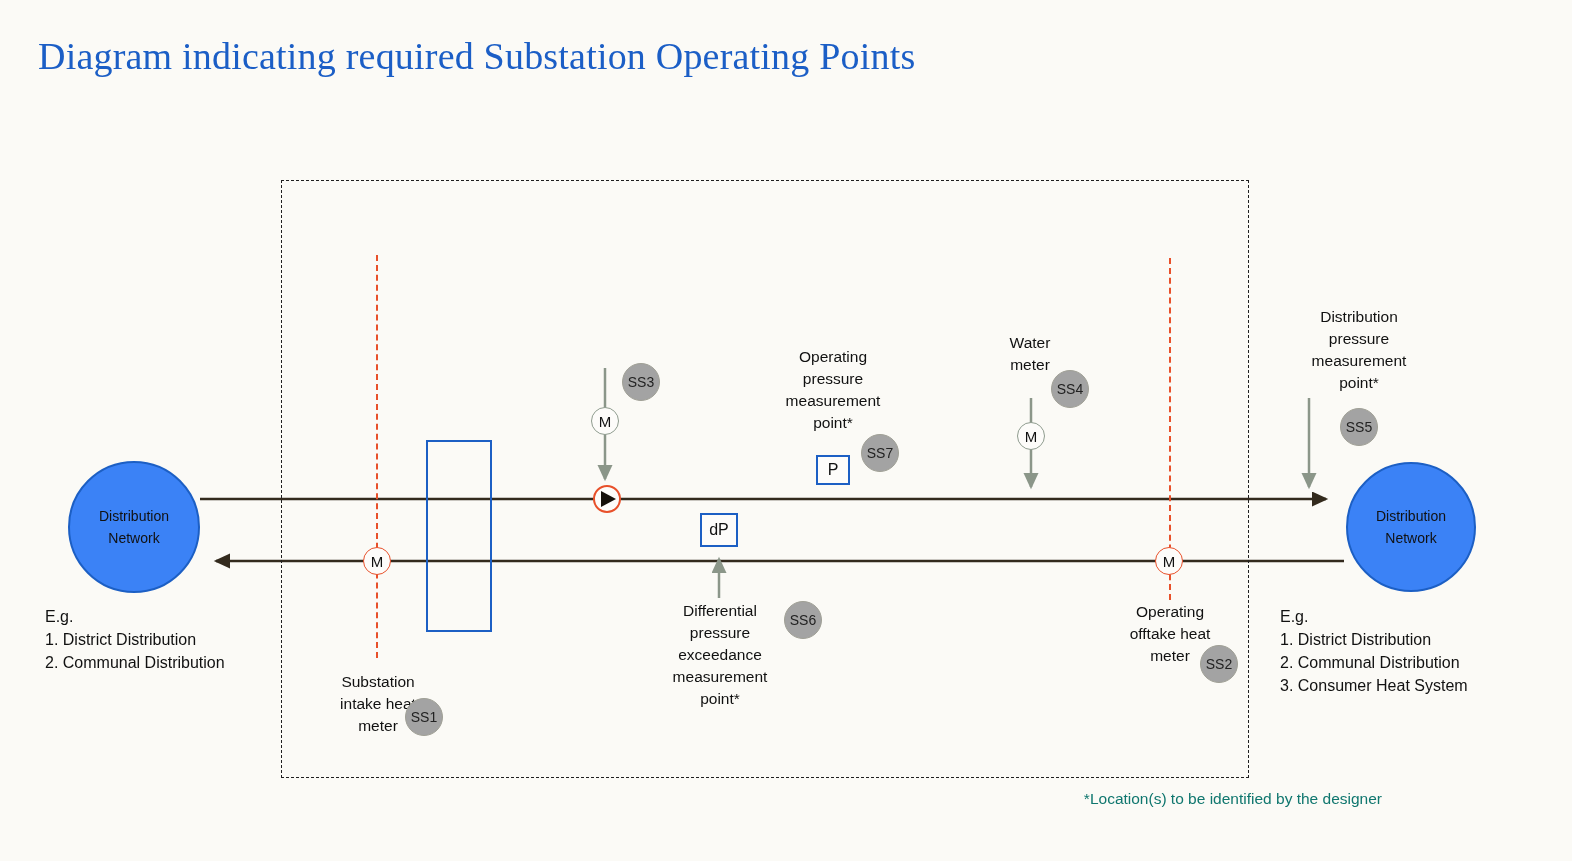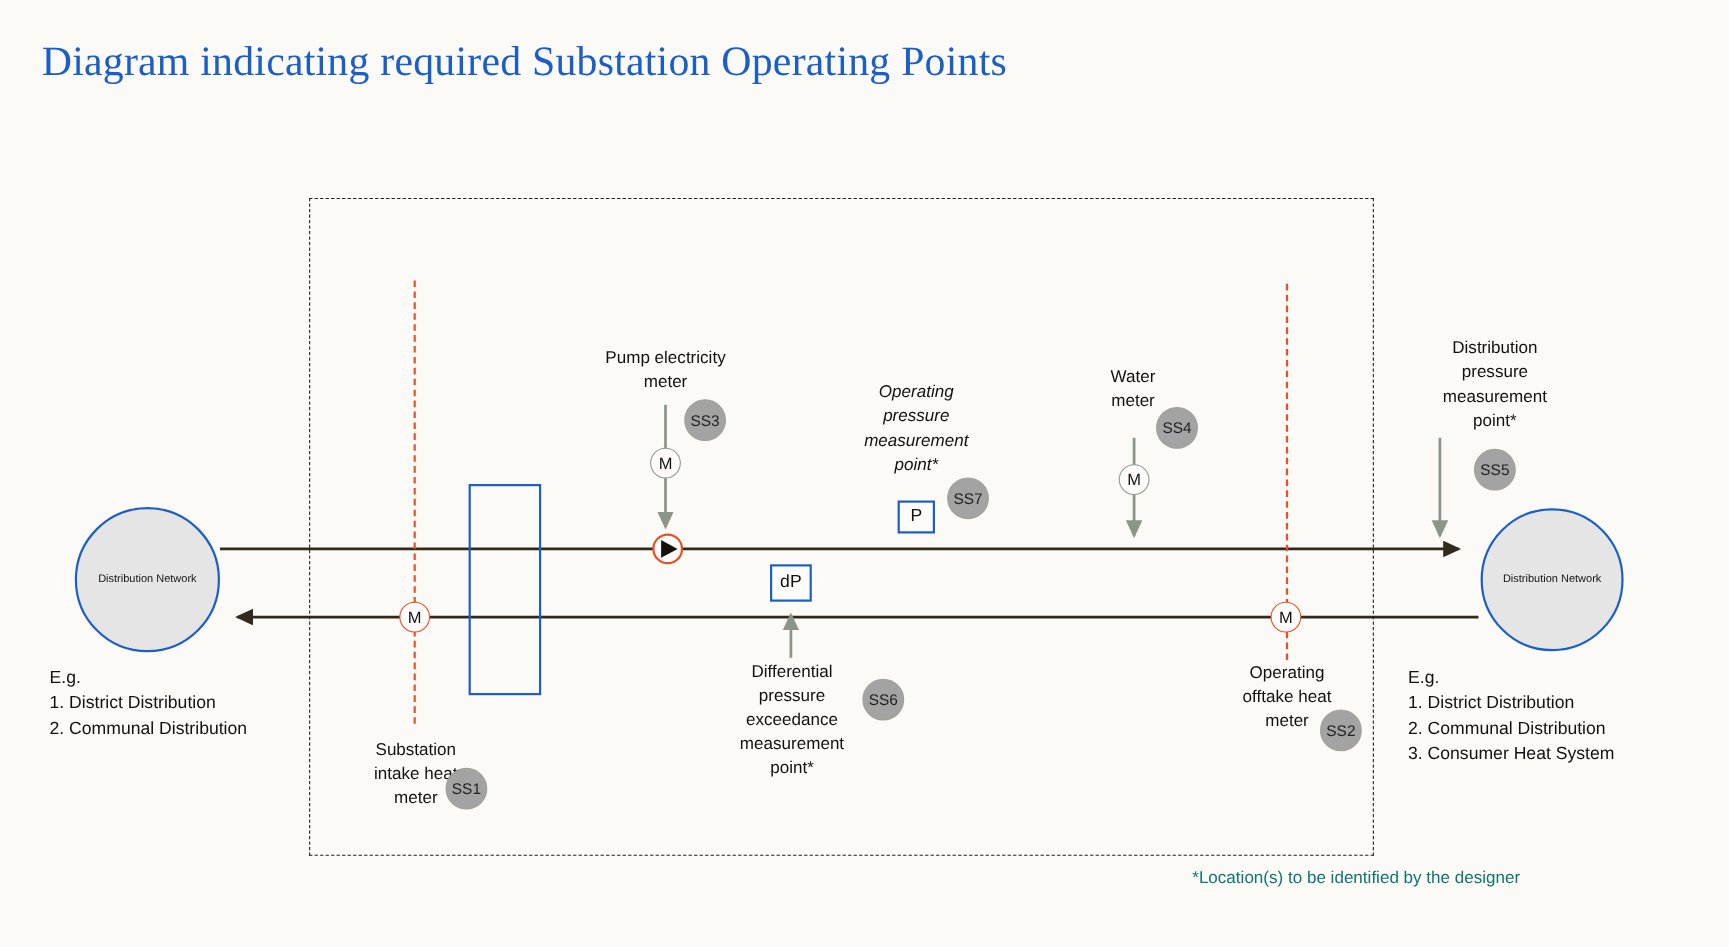--- a/index.html
+++ b/index.html
@@ -113,7 +113,6 @@
     <span>Distribution Network</span>
   </div>
 
-  <div class="label" style="left:543px;top:315px;width:124px;">Pump electricity meter</div>
   <div class="label" style="left:778px;top:346px;width:110px;font-style:italic;">Operating pressure measurement point*</div>
   <div class="label" style="left:1000px;top:332px;width:60px;">Water meter</div>
   <div class="label" style="left:1304px;top:306px;width:110px;">Distribution pressure measurement point*</div>

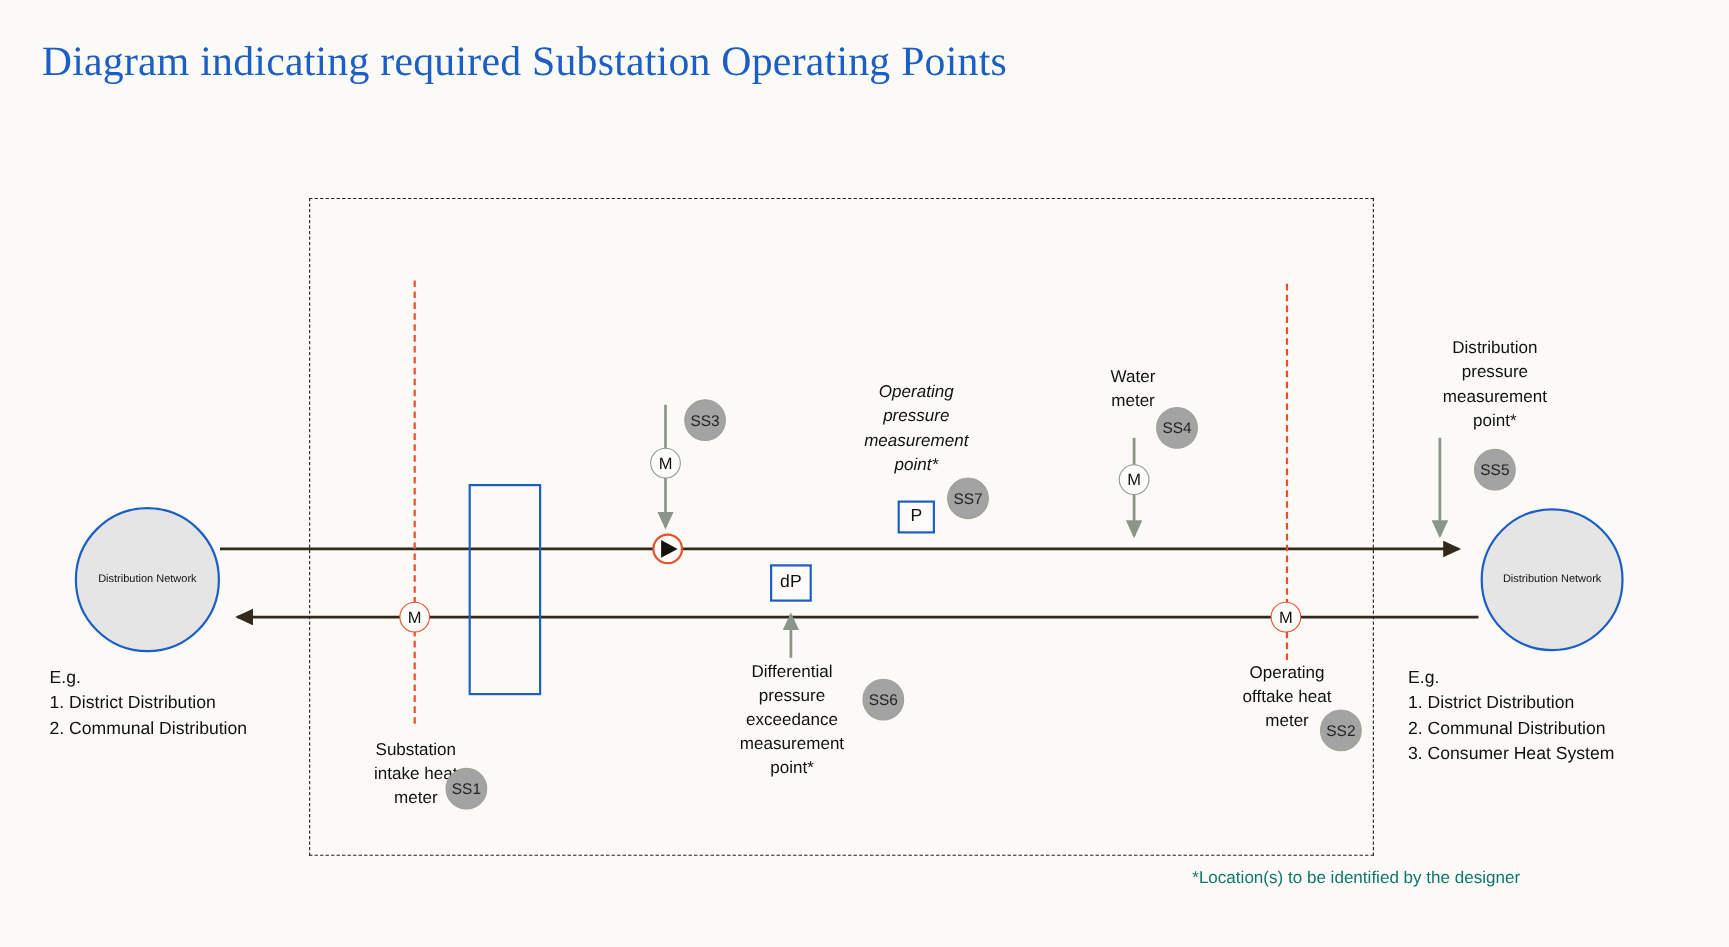--- a/index.html
+++ b/index.html
@@ -113,7 +113,7 @@
     <span>Distribution Network</span>
   </div>
 
-  <div class="label" style="left:778px;top:346px;width:110px;font-style:italic;">Operating pressure measurement point*</div>
+  <div class="label" style="left:778px;top:346px;width:110px;">Operating pressure measurement point*</div>
   <div class="label" style="left:1000px;top:332px;width:60px;">Water meter</div>
   <div class="label" style="left:1304px;top:306px;width:110px;">Distribution pressure measurement point*</div>
   <div class="label" style="left:660px;top:600px;width:120px;">Differential pressure exceedance measurement point*</div>

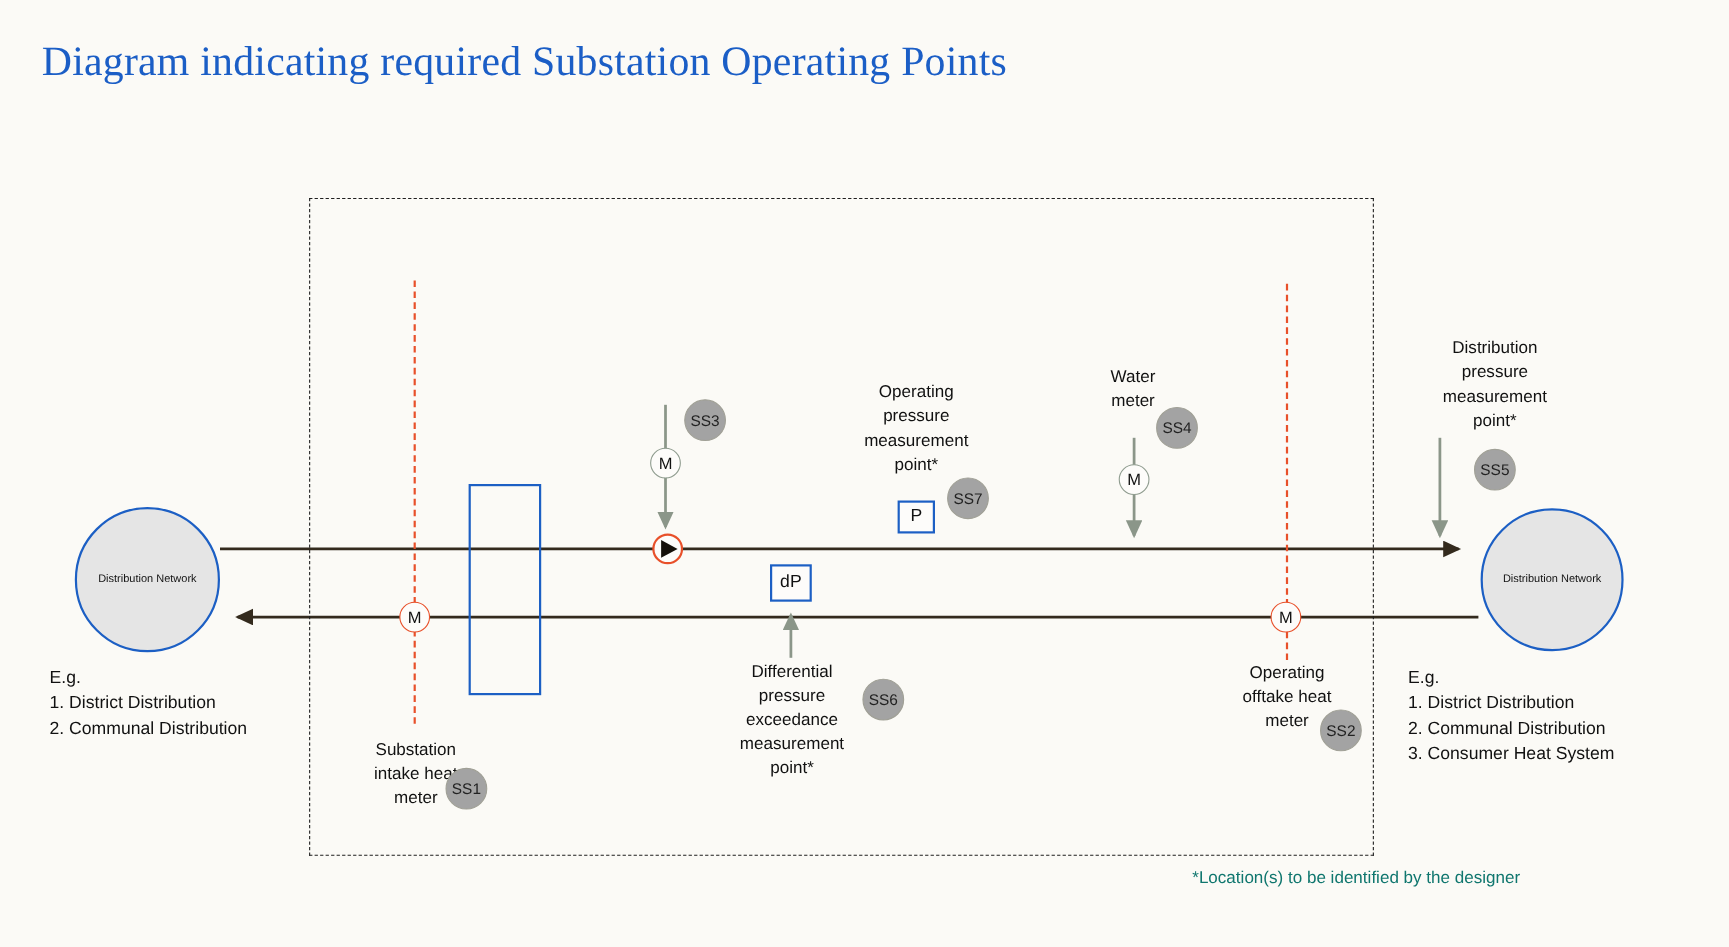--- a/index.html
+++ b/index.html
@@ -55,9 +55,9 @@
   .pbox.dp{left:700px;top:513px;width:38px;height:34px;text-align:right;}
   .net{
     position:absolute;border-radius:50%;
-    border:2.5px solid #1c5fc4;background:#e5e5e5;
+    border:2.5px solid #1c5fc4;background:#3b82f6;
     display:flex;align-items:center;justify-content:center;
-    text-align:center;font-size:10px;line-height:22px;color:#111;
+    text-align:center;font-size:14px;line-height:22px;color:#111;
     box-sizing:border-box;
   }
   .net.left{left:68px;top:461px;width:132px;height:132px;}

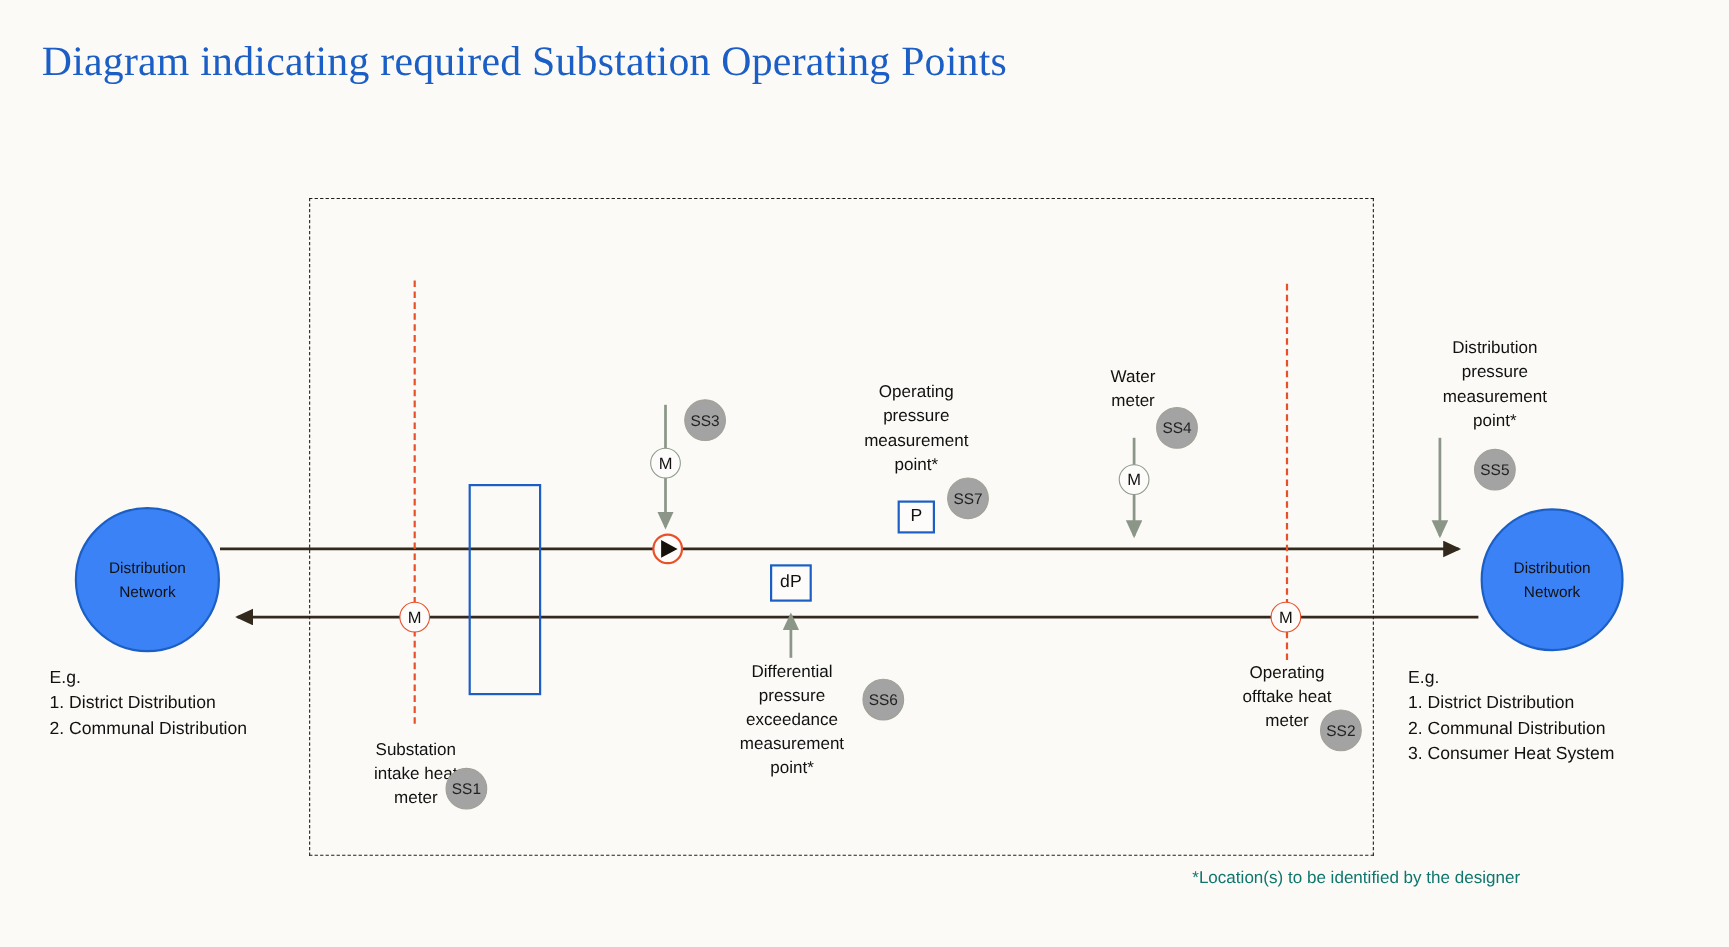--- a/index.html
+++ b/index.html
@@ -133,7 +133,7 @@
   <div class="ss" style="left:622px;top:363px;">SS3</div>
   <div class="ss" style="left:1051px;top:370px;">SS4</div>
   <div class="ss" style="left:1340px;top:408px;">SS5</div>
-  <div class="ss" style="left:784px;top:617px;">SS6</div>
+  <div class="ss" style="left:784px;top:601px;">SS6</div>
   <div class="ss" style="left:861px;top:434px;">SS7</div>
 
   <div class="eg" style="left:45px;top:605px;">

